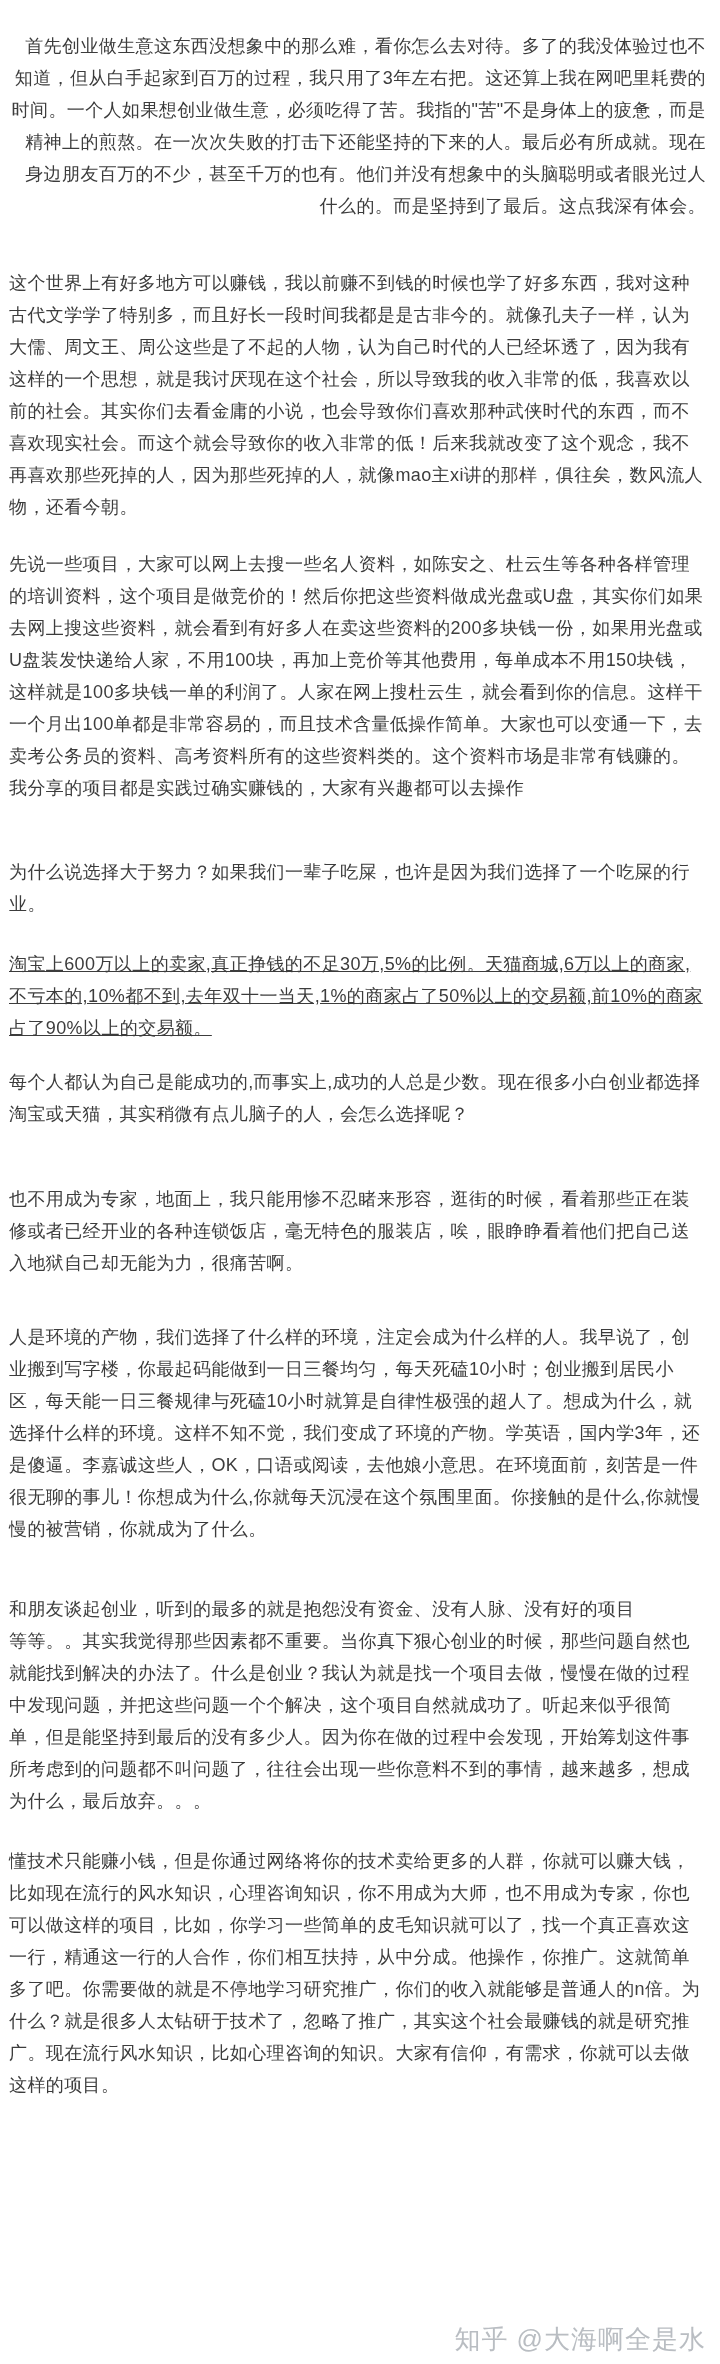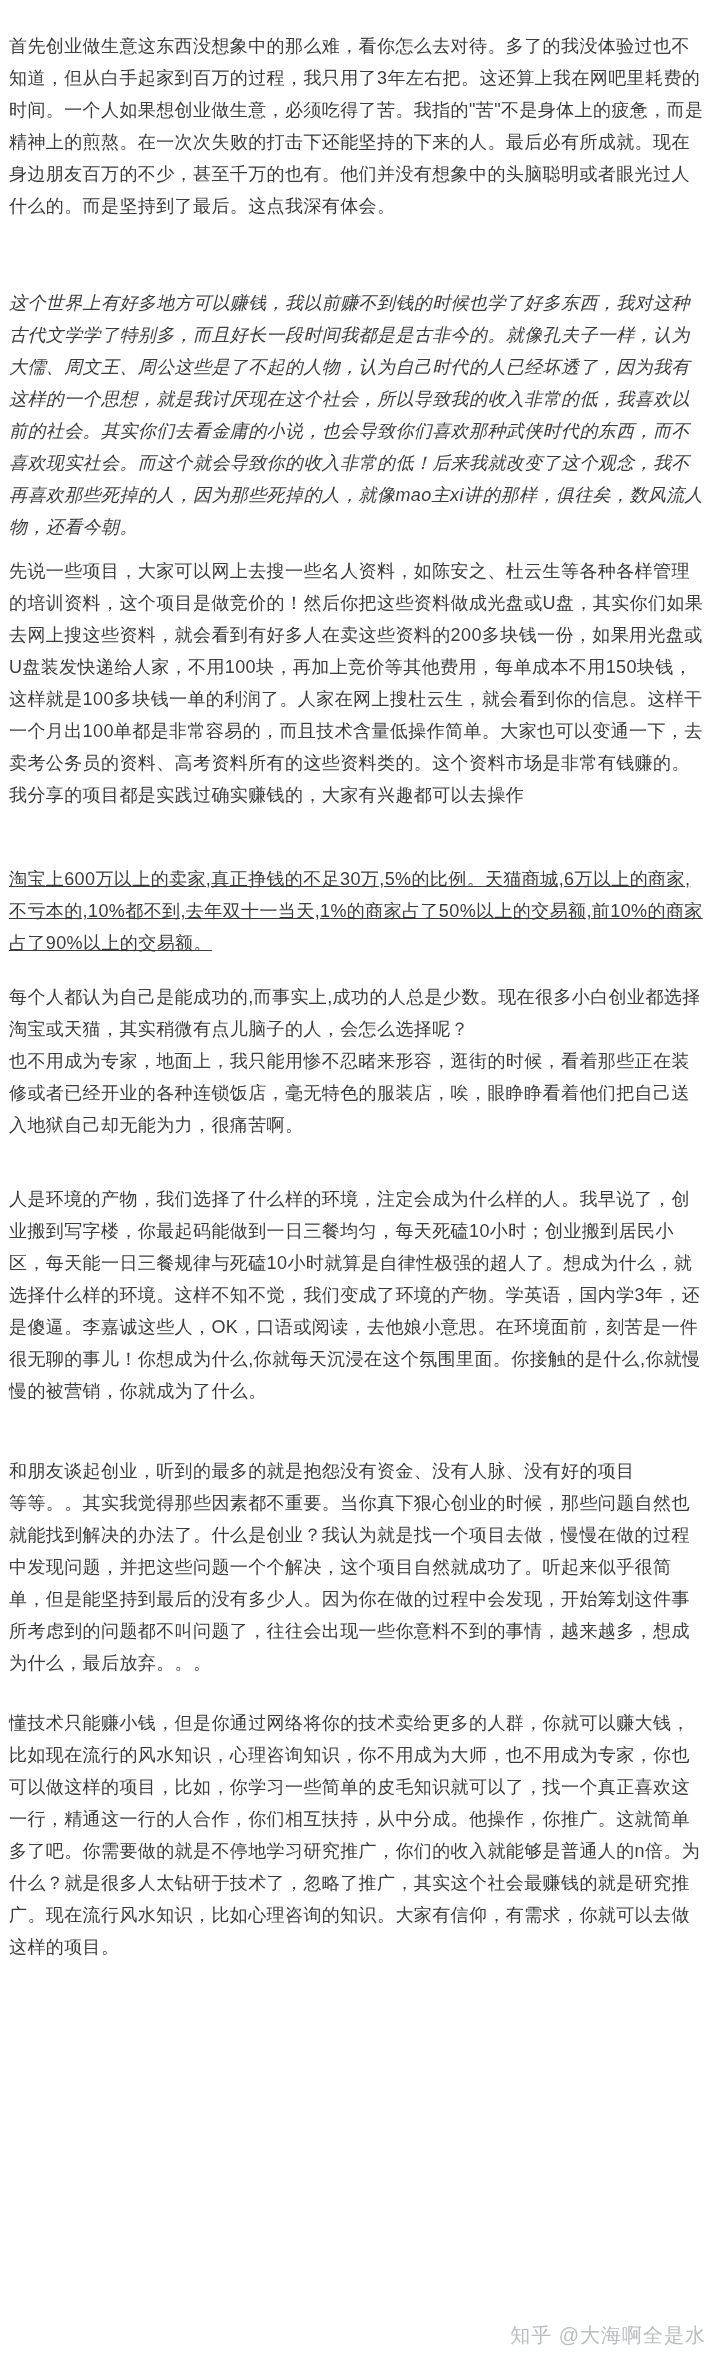--- a/index.html
+++ b/index.html
@@ -26,7 +26,7 @@
     white-space: pre-wrap;
     word-break: break-all;
   }
-  .mb45 { margin-bottom: 65px; }
+  .mb45 { margin-bottom: 45px; text-align: right; }
   .mb25 { margin-bottom: 12px; font-style: italic; }
   .mb48 { margin-bottom: 48px; }
   .mb52 { margin-bottom: 52px; }

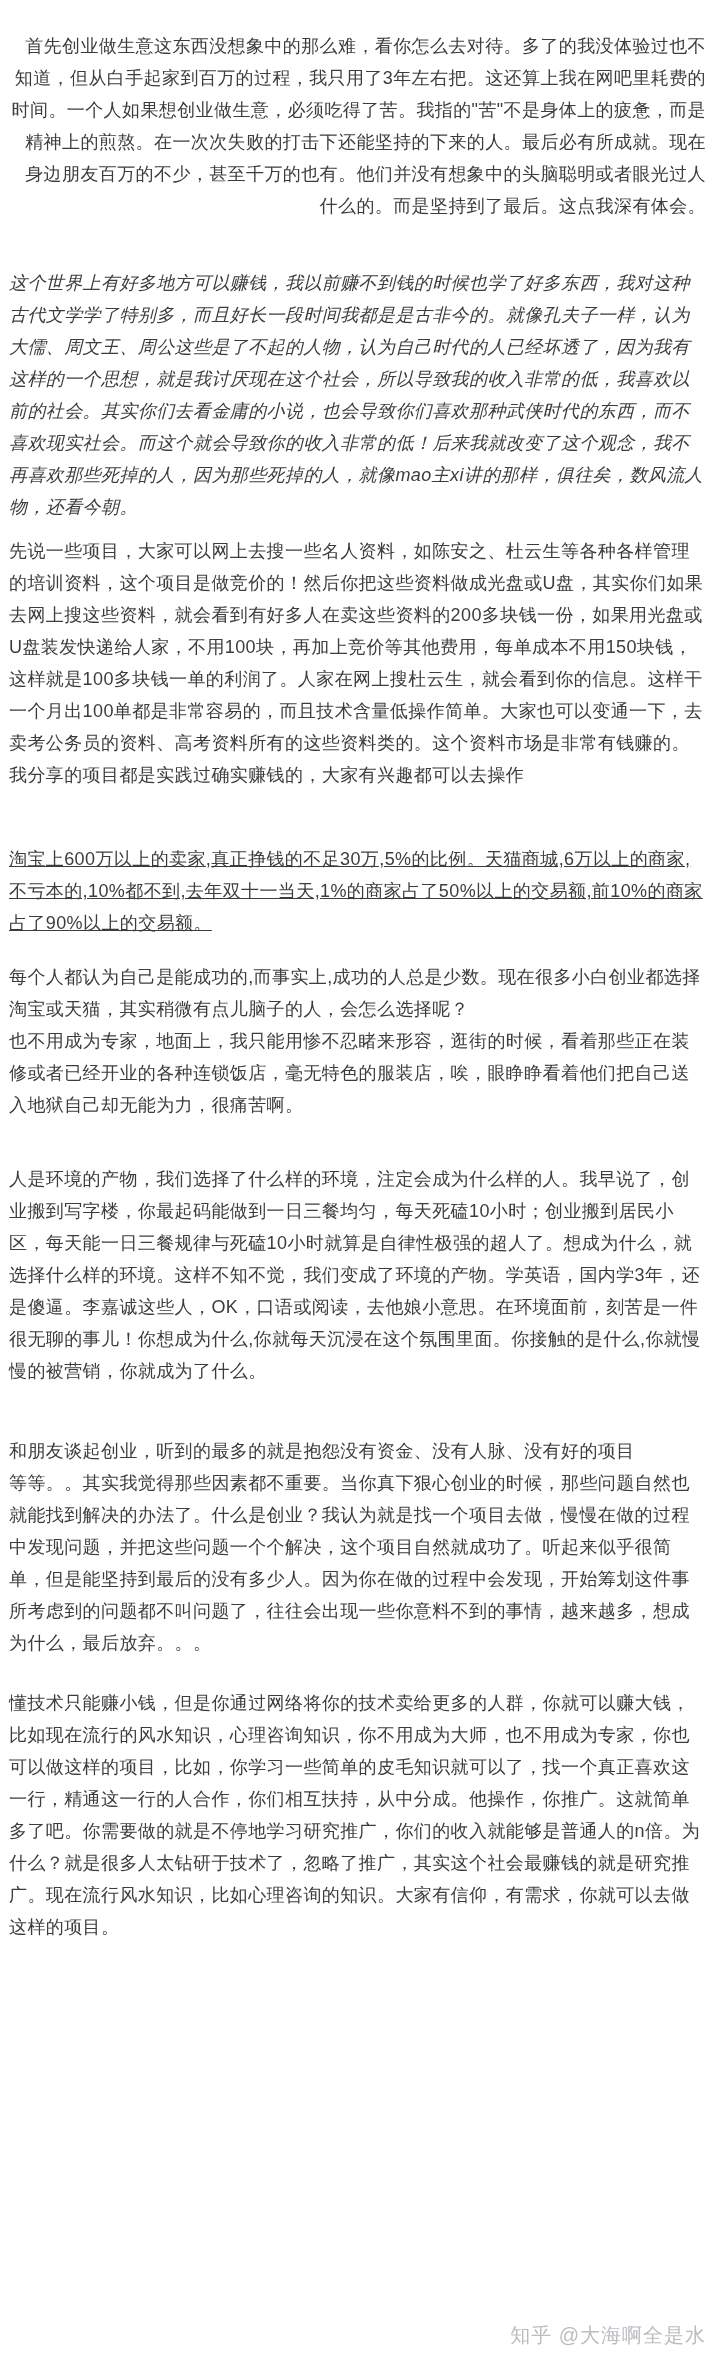--- a/index.html
+++ b/index.html
@@ -27,7 +27,7 @@
     word-break: break-all;
   }
   .mb45 { margin-bottom: 45px; text-align: right; }
-  .mb25 { margin-bottom: 12px; font-style: italic; }
+  .mb25 { margin-bottom: 25px; }
   .mb48 { margin-bottom: 48px; }
   .mb52 { margin-bottom: 52px; }
   .mb28 { margin-bottom: 28px; }

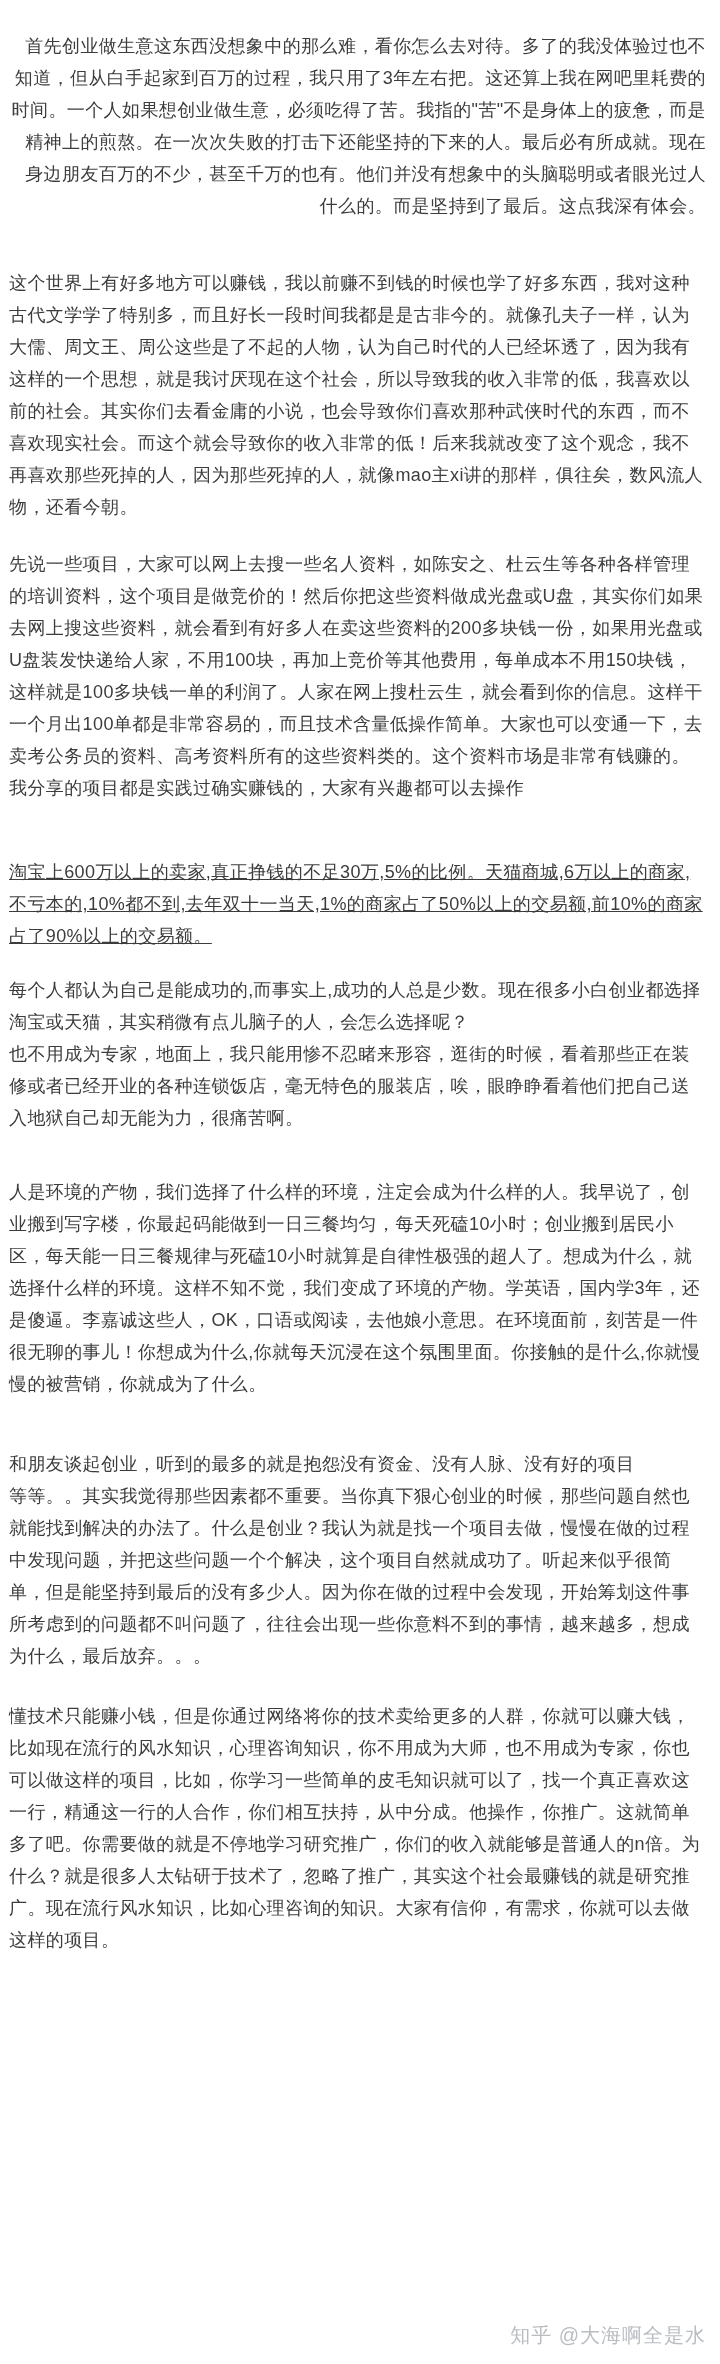--- a/index.html
+++ b/index.html
@@ -51,6 +51,7 @@
   <p class="para mb45">首先创业做生意这东西没想象中的那么难，看你怎么去对待。多了的我没体验过也不知道，但从白手起家到百万的过程，我只用了3年左右把。这还算上我在网吧里耗费的时间。一个人如果想创业做生意，必须吃得了苦。我指的"苦"不是身体上的疲惫，而是精神上的煎熬。在一次次失败的打击下还能坚持的下来的人。最后必有所成就。现在身边朋友百万的不少，甚至千万的也有。他们并没有想象中的头脑聪明或者眼光过人什么的。而是坚持到了最后。这点我深有体会。</p>
   <p class="para mb25">这个世界上有好多地方可以赚钱，我以前赚不到钱的时候也学了好多东西，我对这种古代文学学了特别多，而且好长一段时间我都是是古非今的。就像孔夫子一样，认为大儒、周文王、周公这些是了不起的人物，认为自己时代的人已经坏透了，因为我有这样的一个思想，就是我讨厌现在这个社会，所以导致我的收入非常的低，我喜欢以前的社会。其实你们去看金庸的小说，也会导致你们喜欢那种武侠时代的东西，而不喜欢现实社会。而这个就会导致你的收入非常的低！后来我就改变了这个观念，我不再喜欢那些死掉的人，因为那些死掉的人，就像mao主xi讲的那样，俱往矣，数风流人物，还看今朝。</p>
   <p class="para mb52">先说一些项目，大家可以网上去搜一些名人资料，如陈安之、杜云生等各种各样管理的培训资料，这个项目是做竞价的！然后你把这些资料做成光盘或U盘，其实你们如果去网上搜这些资料，就会看到有好多人在卖这些资料的200多块钱一份，如果用光盘或U盘装发快递给人家，不用100块，再加上竞价等其他费用，每单成本不用150块钱，这样就是100多块钱一单的利润了。人家在网上搜杜云生，就会看到你的信息。这样干一个月出100单都是非常容易的，而且技术含量低操作简单。大家也可以变通一下，去卖考公务员的资料、高考资料所有的这些资料类的。这个资料市场是非常有钱赚的。我分享的项目都是实践过确实赚钱的，大家有兴趣都可以去操作</p>
+  <p class="para mb28">为什么说选择大于努力？如果我们一辈子吃屎，也许是因为我们选择了一个吃屎的行业。</p>
   <p class="para mb22">淘宝上600万以上的卖家,真正挣钱的不足30万,5%的比例。天猫商城,6万以上的商家,不亏本的,10%都不到,去年双十一当天,1%的商家占了50%以上的交易额,前10%的商家占了90%以上的交易额。</p>
   <p class="para mb53">每个人都认为自己是能成功的,而事实上,成功的人总是少数。现在很多小白创业都选择淘宝或天猫，其实稍微有点儿脑子的人，会怎么选择呢？</p>
   <p class="para mb42">也不用成为专家，地面上，我只能用惨不忍睹来形容，逛街的时候，看着那些正在装修或者已经开业的各种连锁饭店，毫无特色的服装店，唉，眼睁睁看着他们把自己送入地狱自己却无能为力，很痛苦啊。</p>

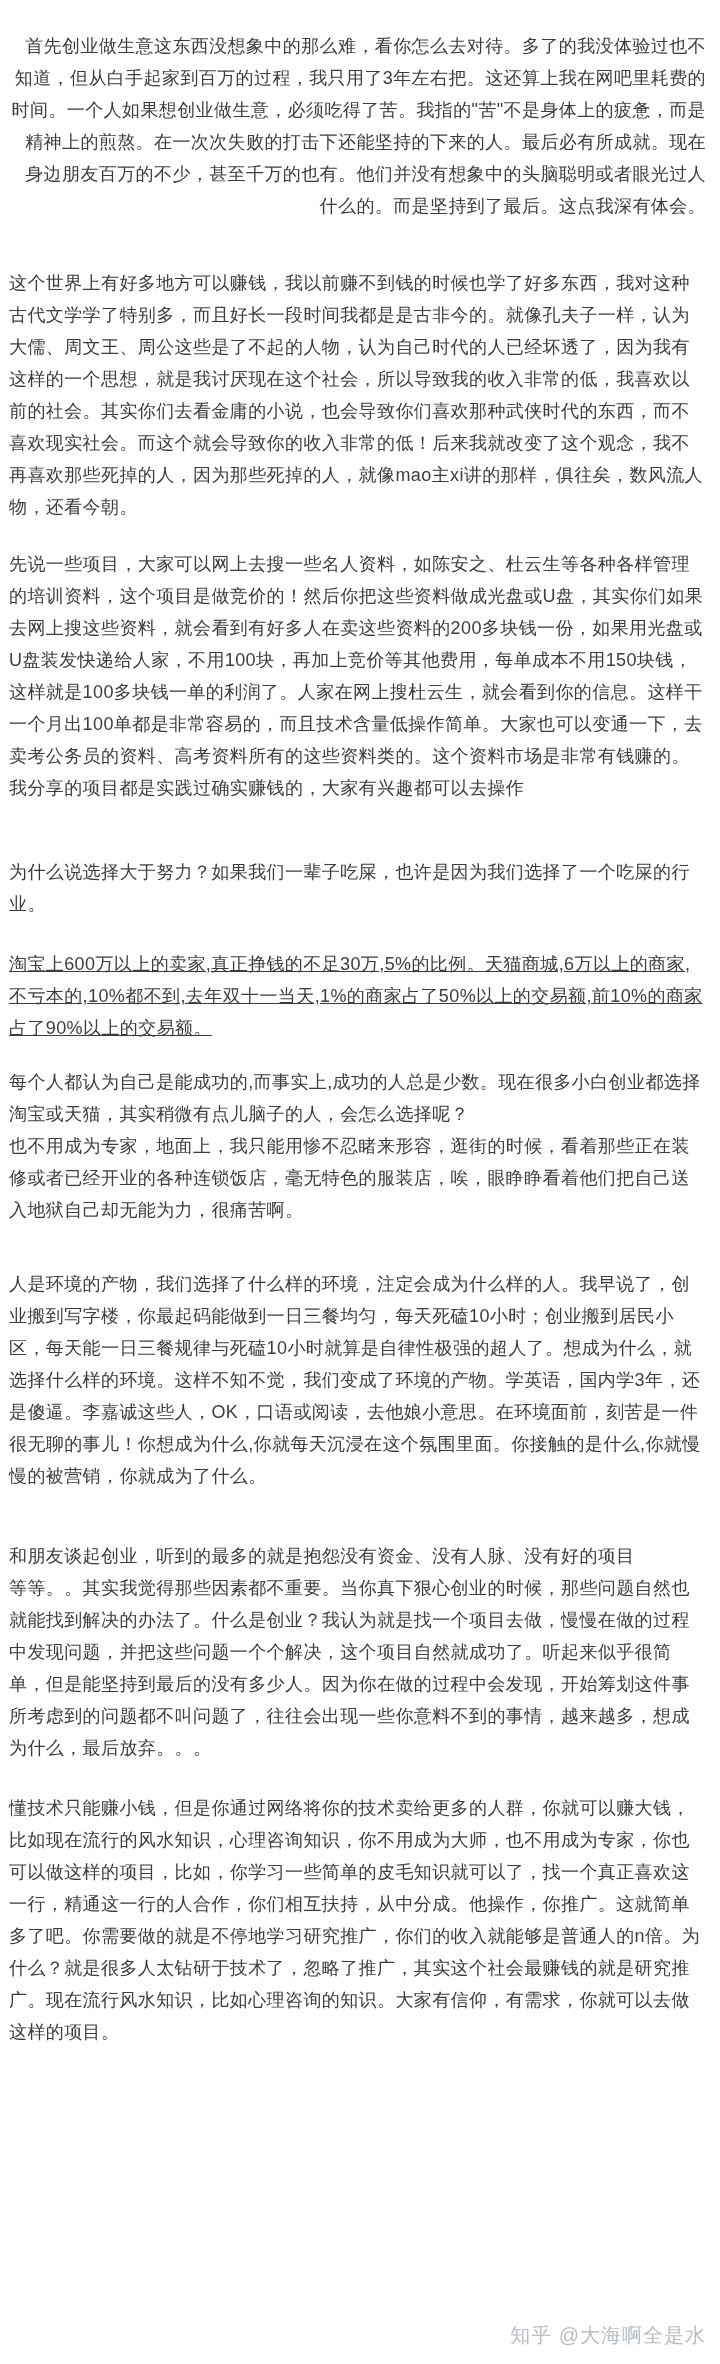--- a/index.html
+++ b/index.html
@@ -32,7 +32,7 @@
   .mb52 { margin-bottom: 52px; }
   .mb28 { margin-bottom: 28px; }
   .mb22 { margin-bottom: 22px; text-decoration: underline; }
-  .mb53 { }
+  .mb53 { margin-bottom: 53px; }
   .mb42 { margin-bottom: 42px; }
   .mb0  { margin-bottom: 0; }
   .watermark {

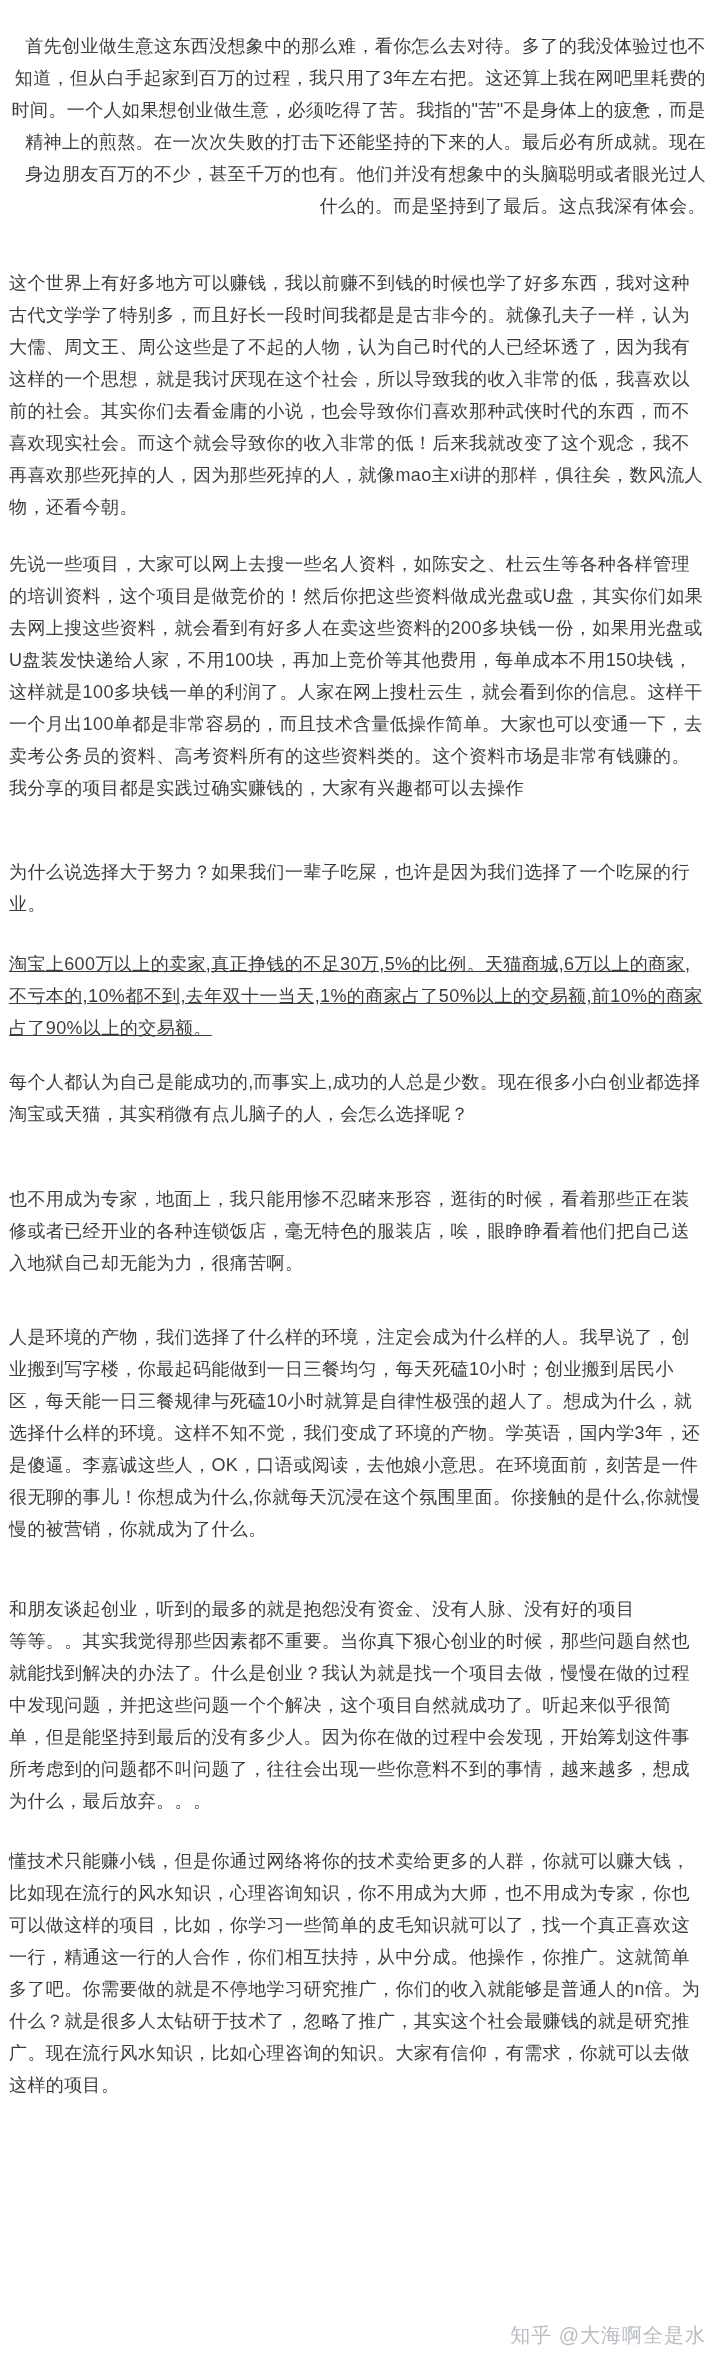--- a/index.html
+++ b/index.html
@@ -39,7 +39,7 @@
     position: absolute;
     right: 14px;
     top: 2322px;
-    font-size: 20px;
+    font-size: 26px;
     letter-spacing: 1px;
     color: #b9bdc2;
   }

